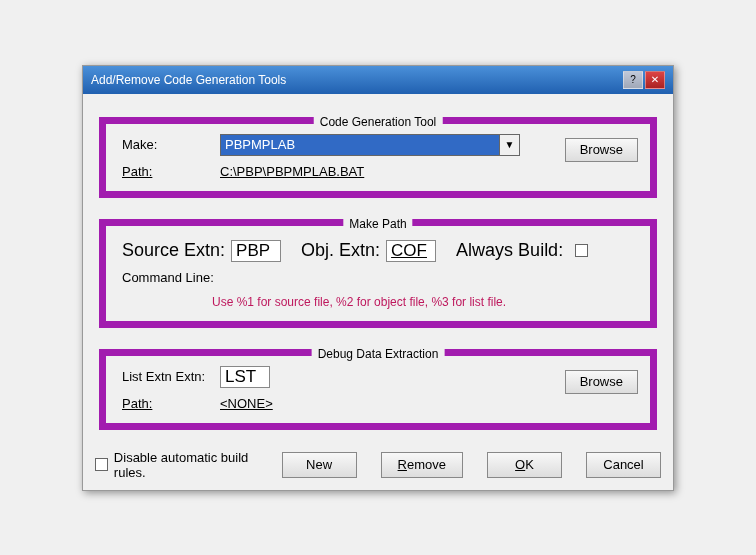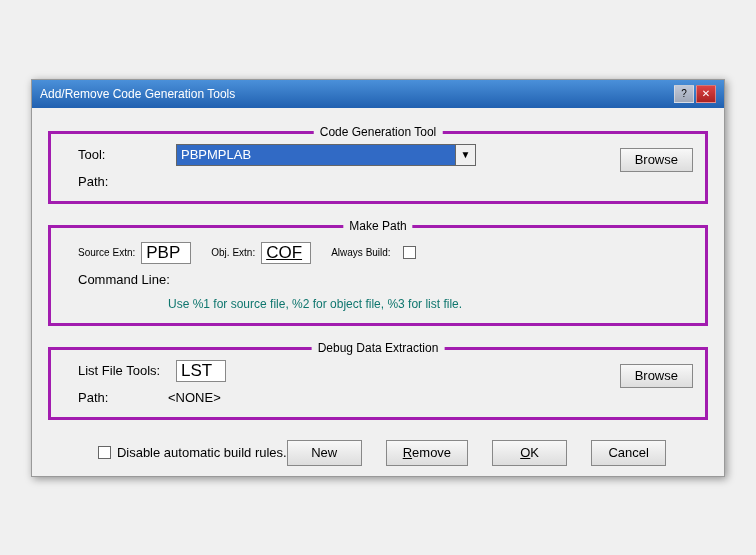--- a/index.html
+++ b/index.html
@@ -21,7 +21,7 @@
     }
 
     .dialog {
-      width: 694px;
+      width: 592px;
       background: #f0f0f0;
       border: 1px solid #999;
       box-shadow: 2px 2px 8px rgba(0,0,0,0.4);

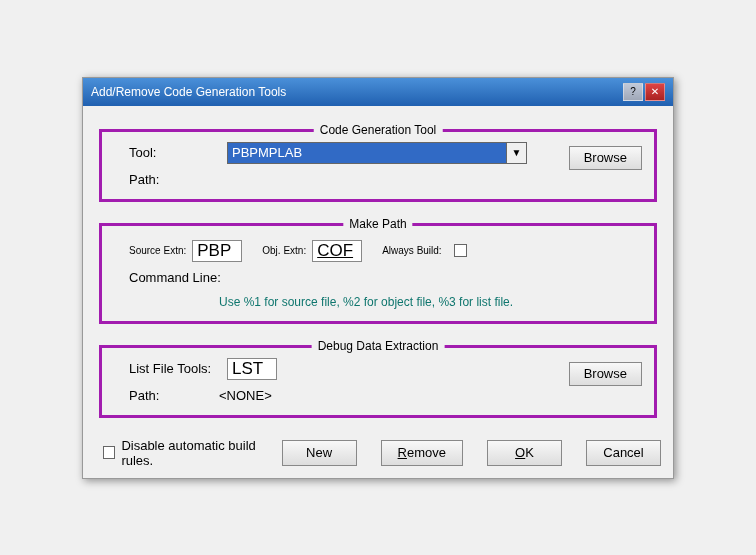--- a/index.html
+++ b/index.html
@@ -73,8 +73,8 @@
     }
 
     .group-box {
-      border: 3px solid #a21caf;
-      padding: 10px 12px 12px 27px;
+      border: 7px solid #a21caf;
+      padding: 10px 12px 12px 16px;
       position: relative;
       margin-top: 11px;
     }

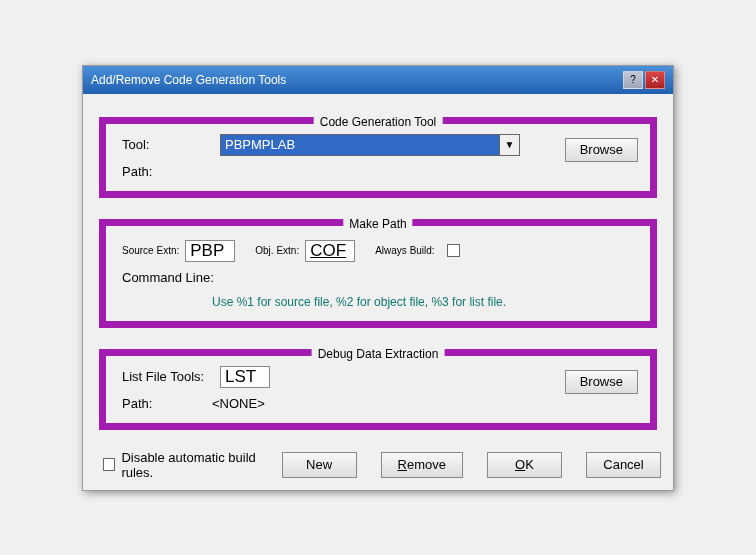--- a/index.html
+++ b/index.html
@@ -273,7 +273,7 @@
       <div class="top-section">
         <div class="top-left">
           <div class="row">
-            <span class="label">Tool:</span>
+            <span class="label">Make:</span>
             <div class="tool-dropdown-container">
               <input class="tool-input" type="text" value="PBPMPLAB" style="">
               <div class="dropdown-arrow">▼</div>

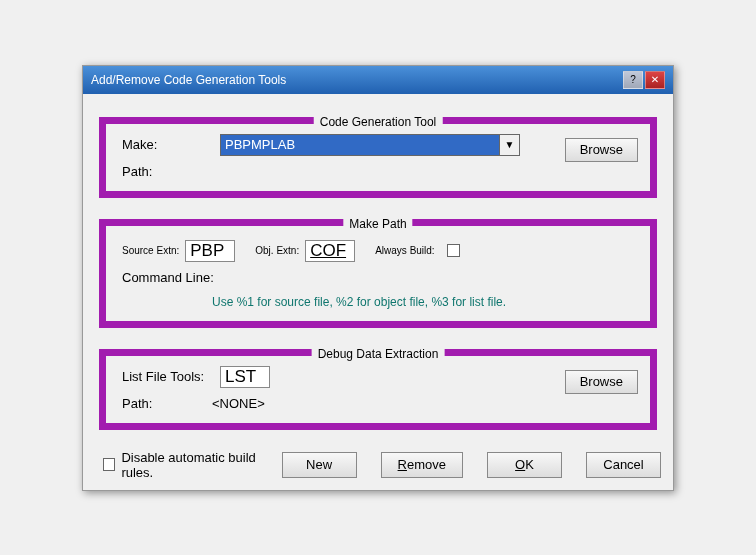--- a/index.html
+++ b/index.html
@@ -154,8 +154,9 @@
 
     .path-row {
       display: flex;
-      gap: 0;
+      gap: 8px;
       margin-top: 4px;
+      text-decoration: underline;
     }
 
     .path-value {

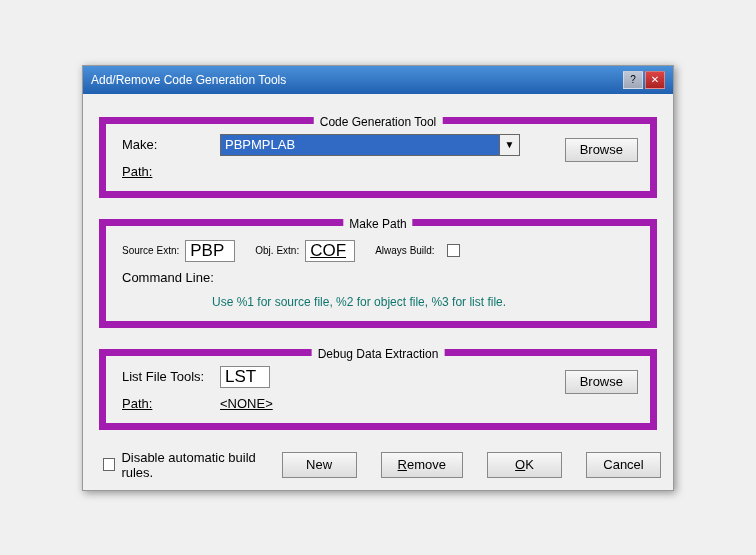--- a/index.html
+++ b/index.html
@@ -282,6 +282,7 @@
           </div>
           <div class="path-row" style="margin-top:8px;">
             <span class="label">Path:</span>
+            <span class="path-value">C:\PBP\PBPMPLAB.BAT</span>
           </div>
         </div>
         <button class="browse-btn" style="margin-left:16px; margin-top:4px;">Browse</button>

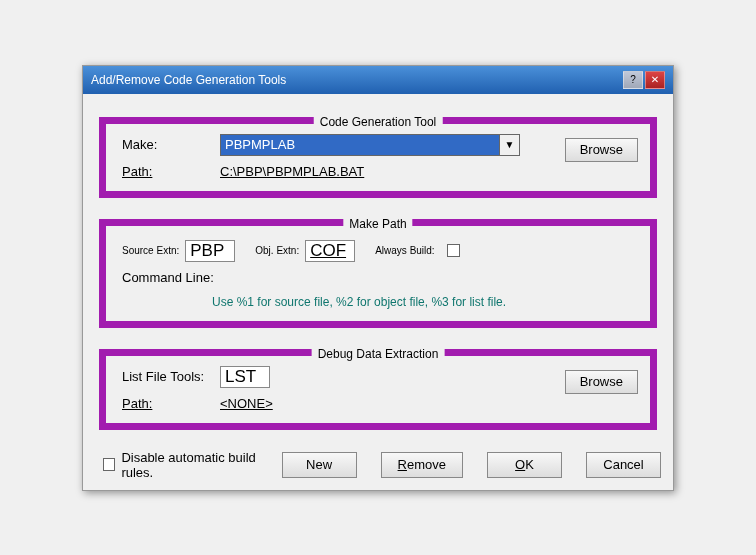--- a/index.html
+++ b/index.html
@@ -109,7 +109,7 @@
     }
 
     .label-small {
-      font-size: 10px;
+      font-size: 18px;
     }
 
     .tool-dropdown-container {

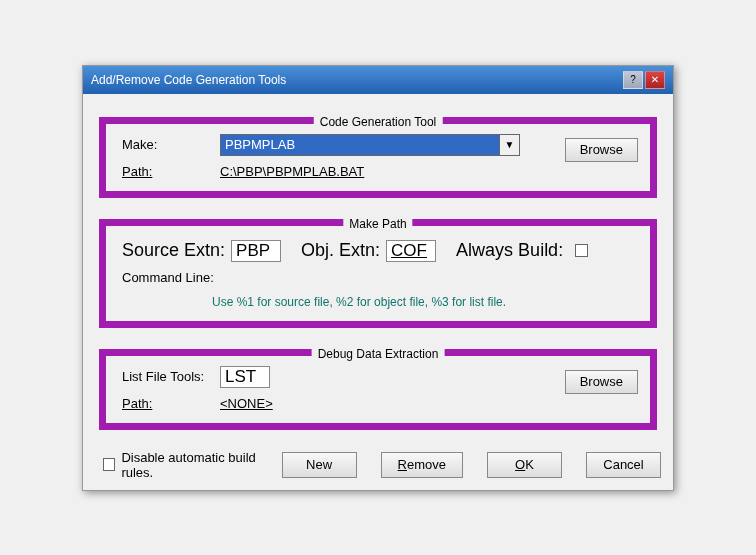--- a/index.html
+++ b/index.html
@@ -205,7 +205,7 @@
 
     .hint-text {
       font-size: 12px;
-      color: #0f766e;
+      color: #be185d;
       margin-top: 2px;
       margin-left: 90px;
     }

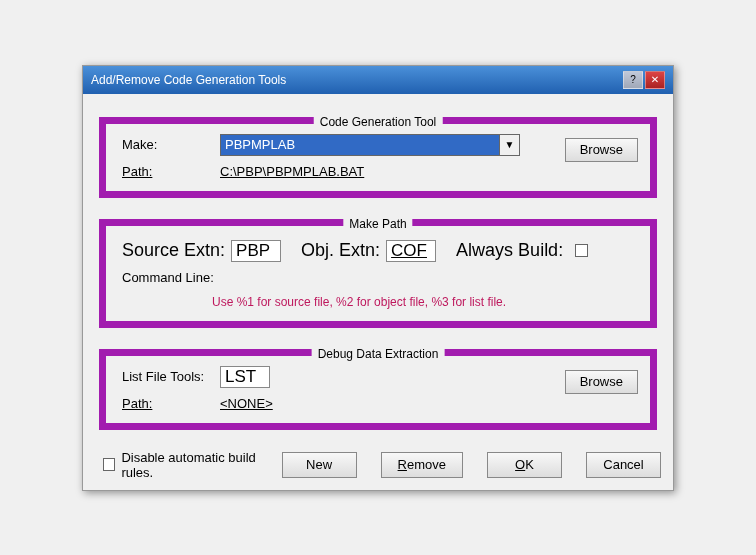--- a/index.html
+++ b/index.html
@@ -318,7 +318,7 @@
       <div class="top-section">
         <div class="top-left">
           <div class="row">
-            <span class="label">List File Tools:</span>
+            <span class="label">List Extn Extn:</span>
             <input class="text-input" type="text" style="width: 50px;" value="LST">
           </div>
           <div class="path-row" style="margin-top:8px;">

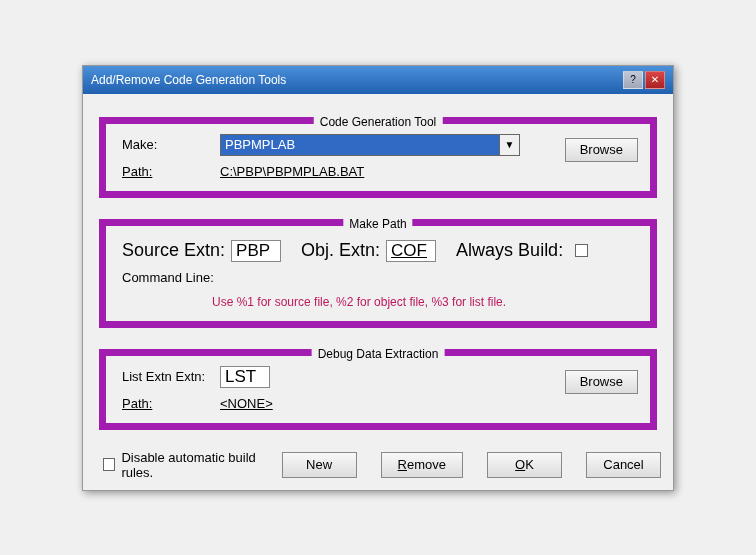--- a/index.html
+++ b/index.html
@@ -224,7 +224,7 @@
       display: flex;
       align-items: center;
       justify-content: center;
-      padding: 8px 12px 10px 20px;
+      padding: 8px 12px 10px 12px;
     }
 
     .bottom-left {

